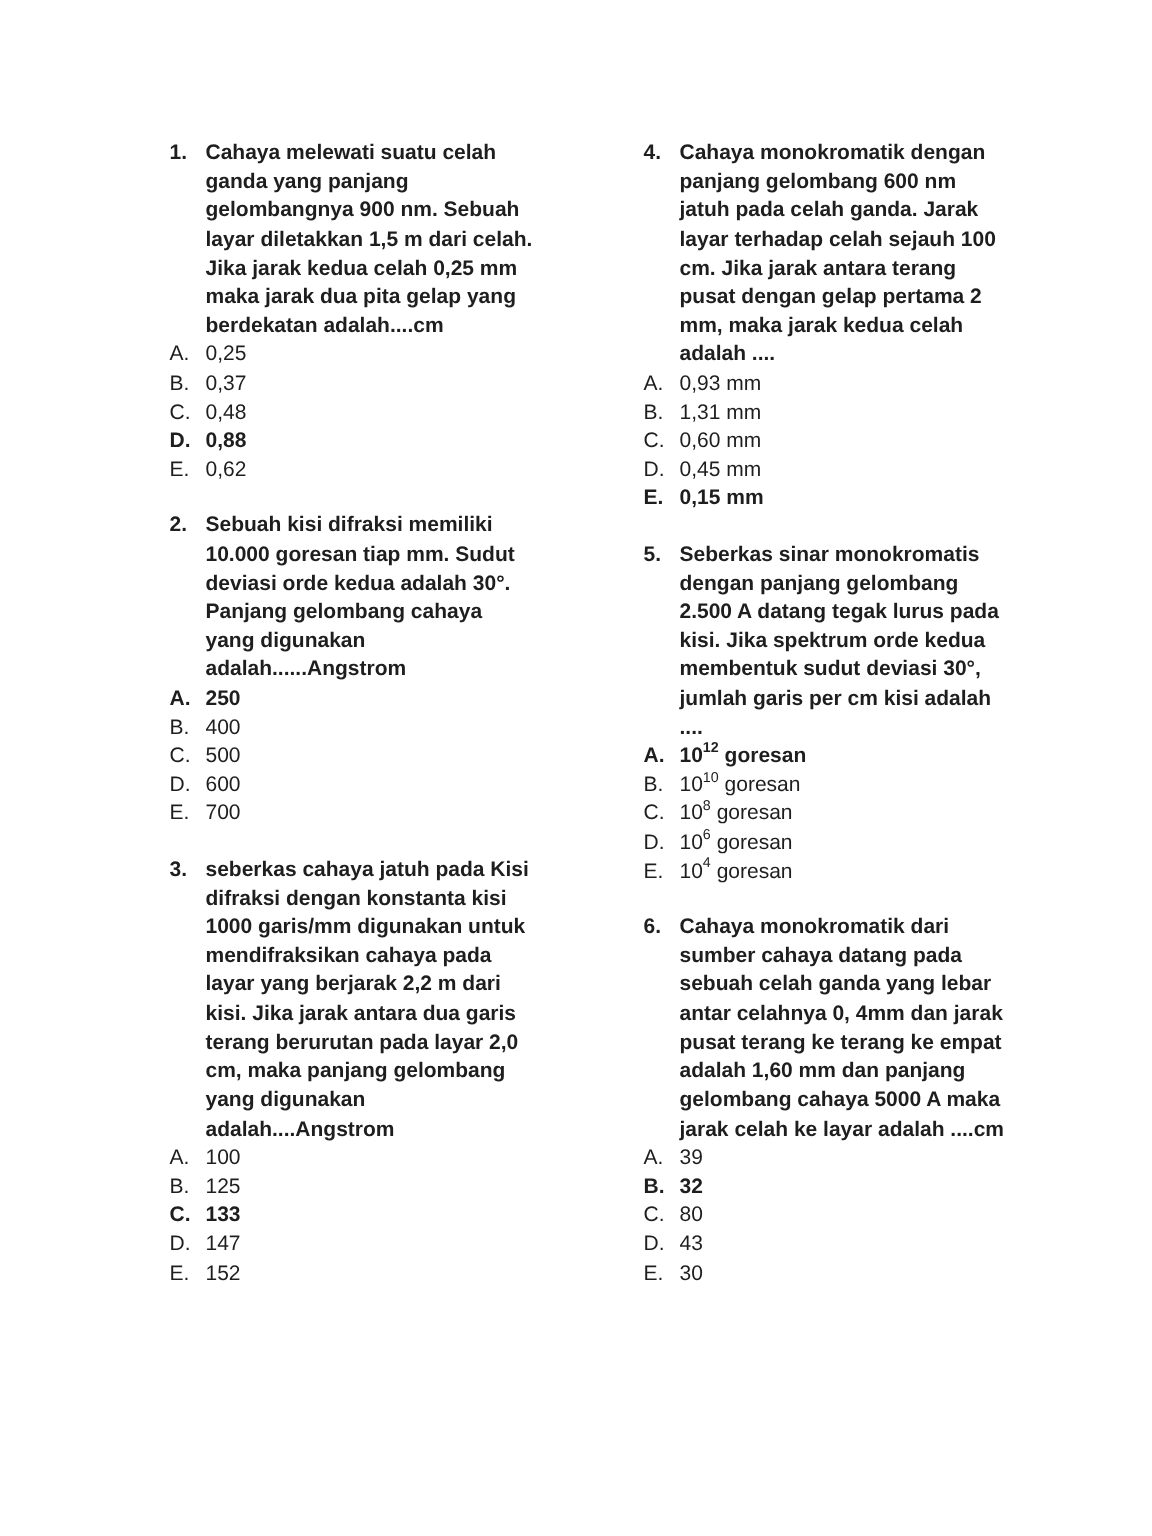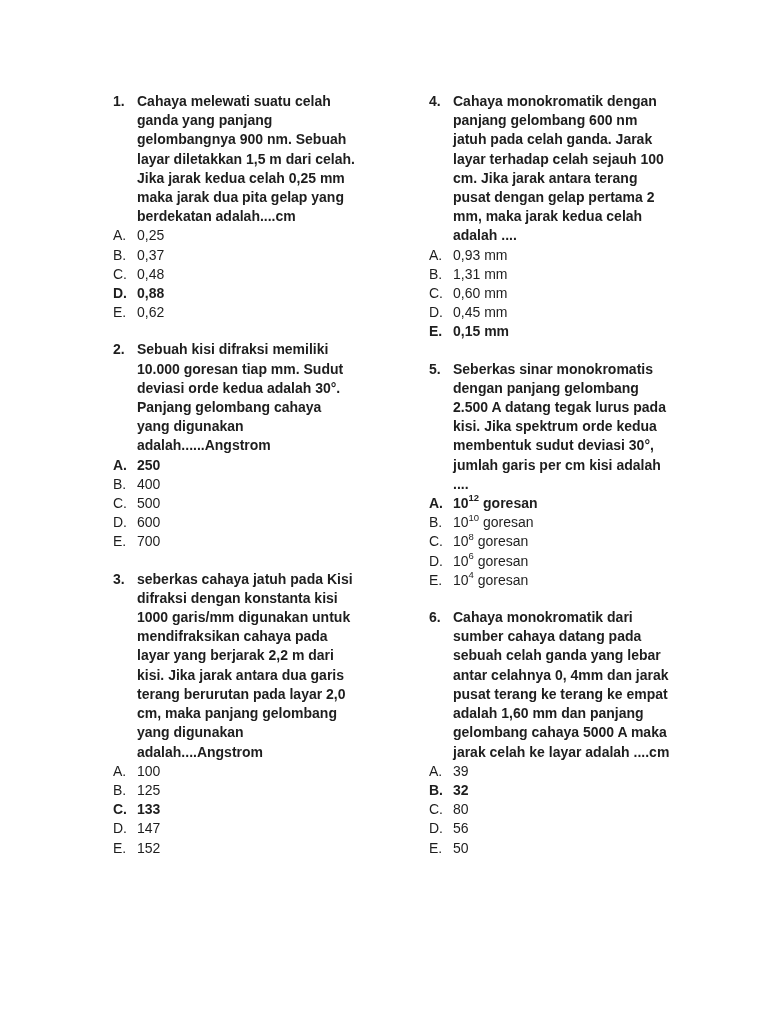--- a/index.html
+++ b/index.html
@@ -230,7 +230,7 @@
         </div>
         <div class="option">
           <span class="opt-letter">D.</span>
-          <span class="opt-value">56</span>
+          <span class="opt-value">43</span>
         </div>
         <div class="option">
           <span class="opt-letter">E.</span>

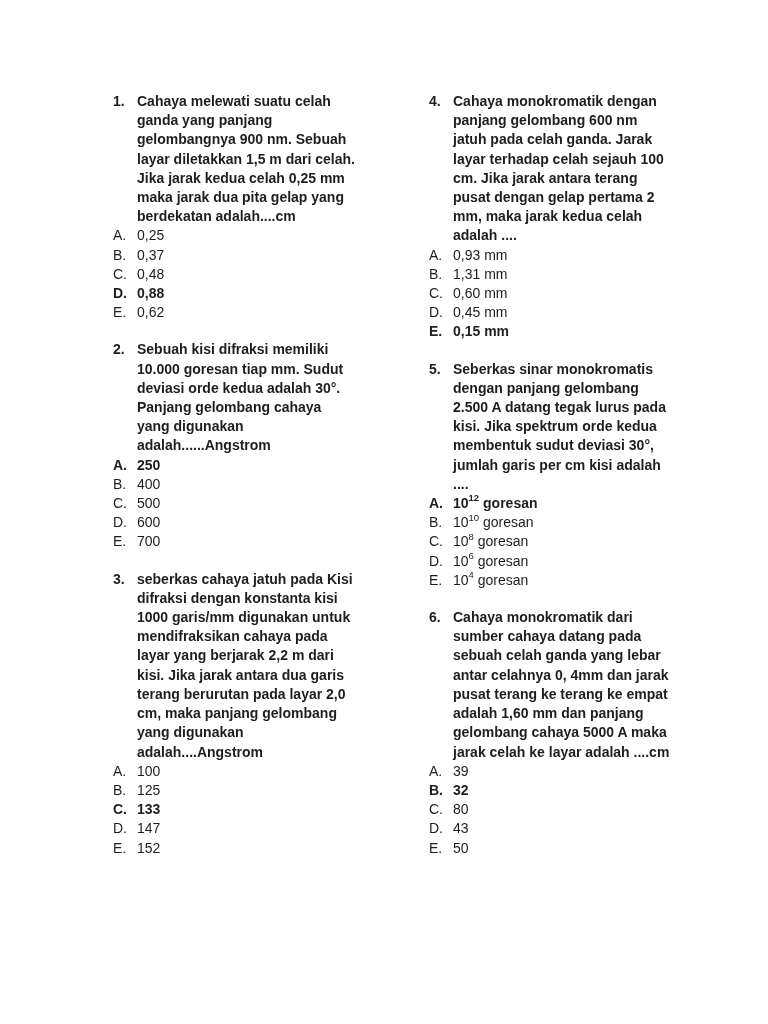--- a/index.html
+++ b/index.html
@@ -234,7 +234,7 @@
         </div>
         <div class="option">
           <span class="opt-letter">E.</span>
-          <span class="opt-value">50</span>
+          <span class="opt-value">30</span>
         </div>
       </div>
 

